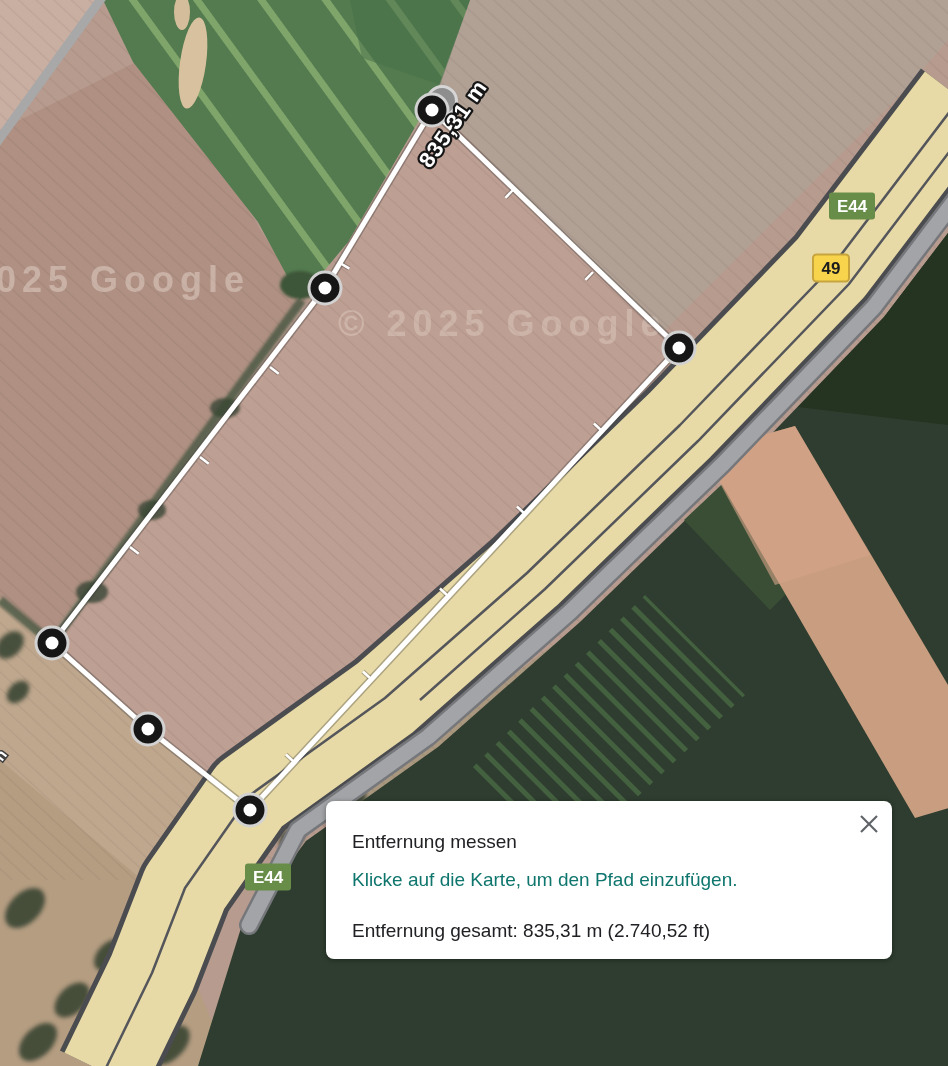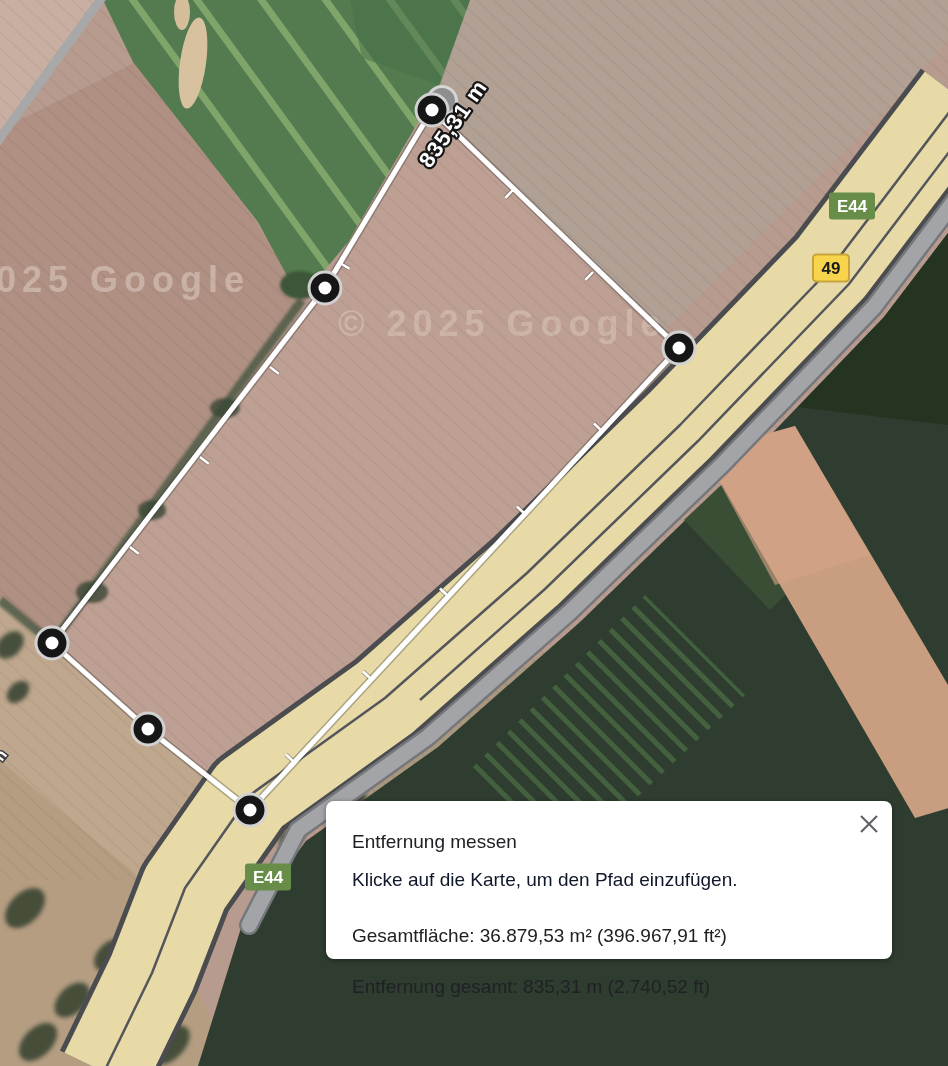--- a/index.html
+++ b/index.html
@@ -15,7 +15,7 @@
          background:#ffffff;border-radius:8px;box-shadow:0 1px 5px rgba(0,0,0,.4);
          padding:28px 26px 0 26px;color:#202124;}
   .p-title{font-size:19px;line-height:26px;color:#202124;}
-  .p-sub{font-size:19px;line-height:26px;color:#0f172a;margin-top:12px;}
+  .p-sub{font-size:19px;line-height:26px;color:#0f766e;margin-top:12px;}
   .p-line{font-size:19px;line-height:26px;color:#202124;}
   .p-line.first{margin-top:30px;}
   .p-line.second{margin-top:25px;}

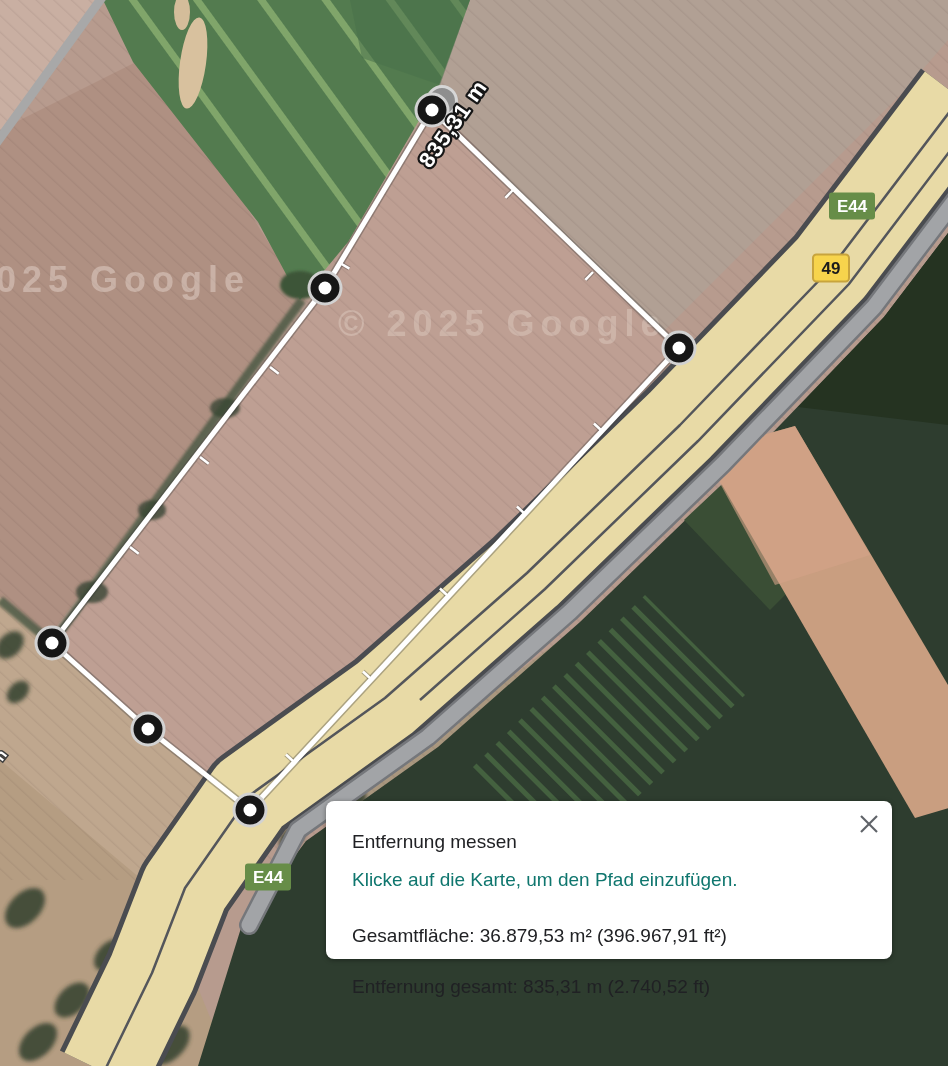--- a/index.html
+++ b/index.html
@@ -196,7 +196,6 @@
     </button>
     <div class="p-title">Entfernung messen</div>
     <div class="p-sub">Klicke auf die Karte, um den Pfad einzufügen.</div>
-    <div class="p-line first">Gesamtfläche: 36.879,53 m² (396.967,91 ft²)</div>
     <div class="p-line second">Entfernung gesamt: 835,31 m (2.740,52 ft)</div>
   </div>
 

